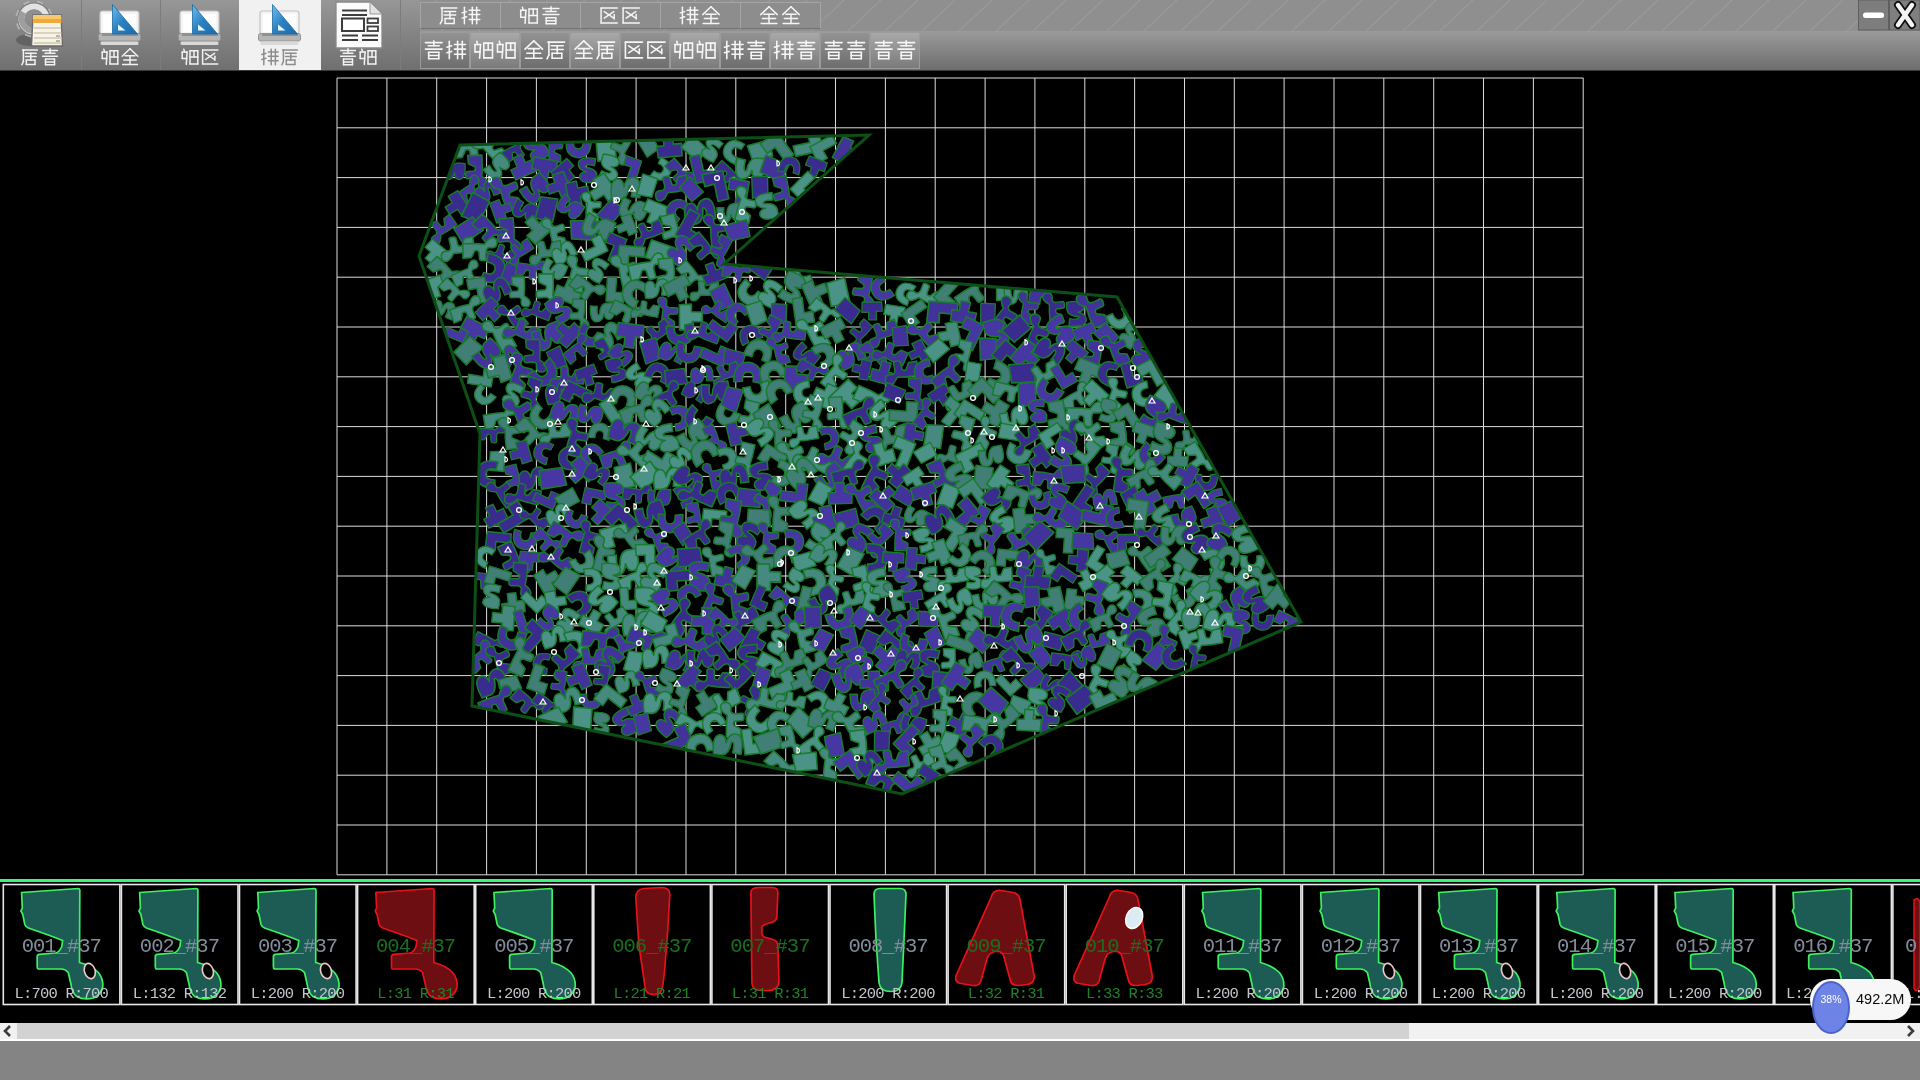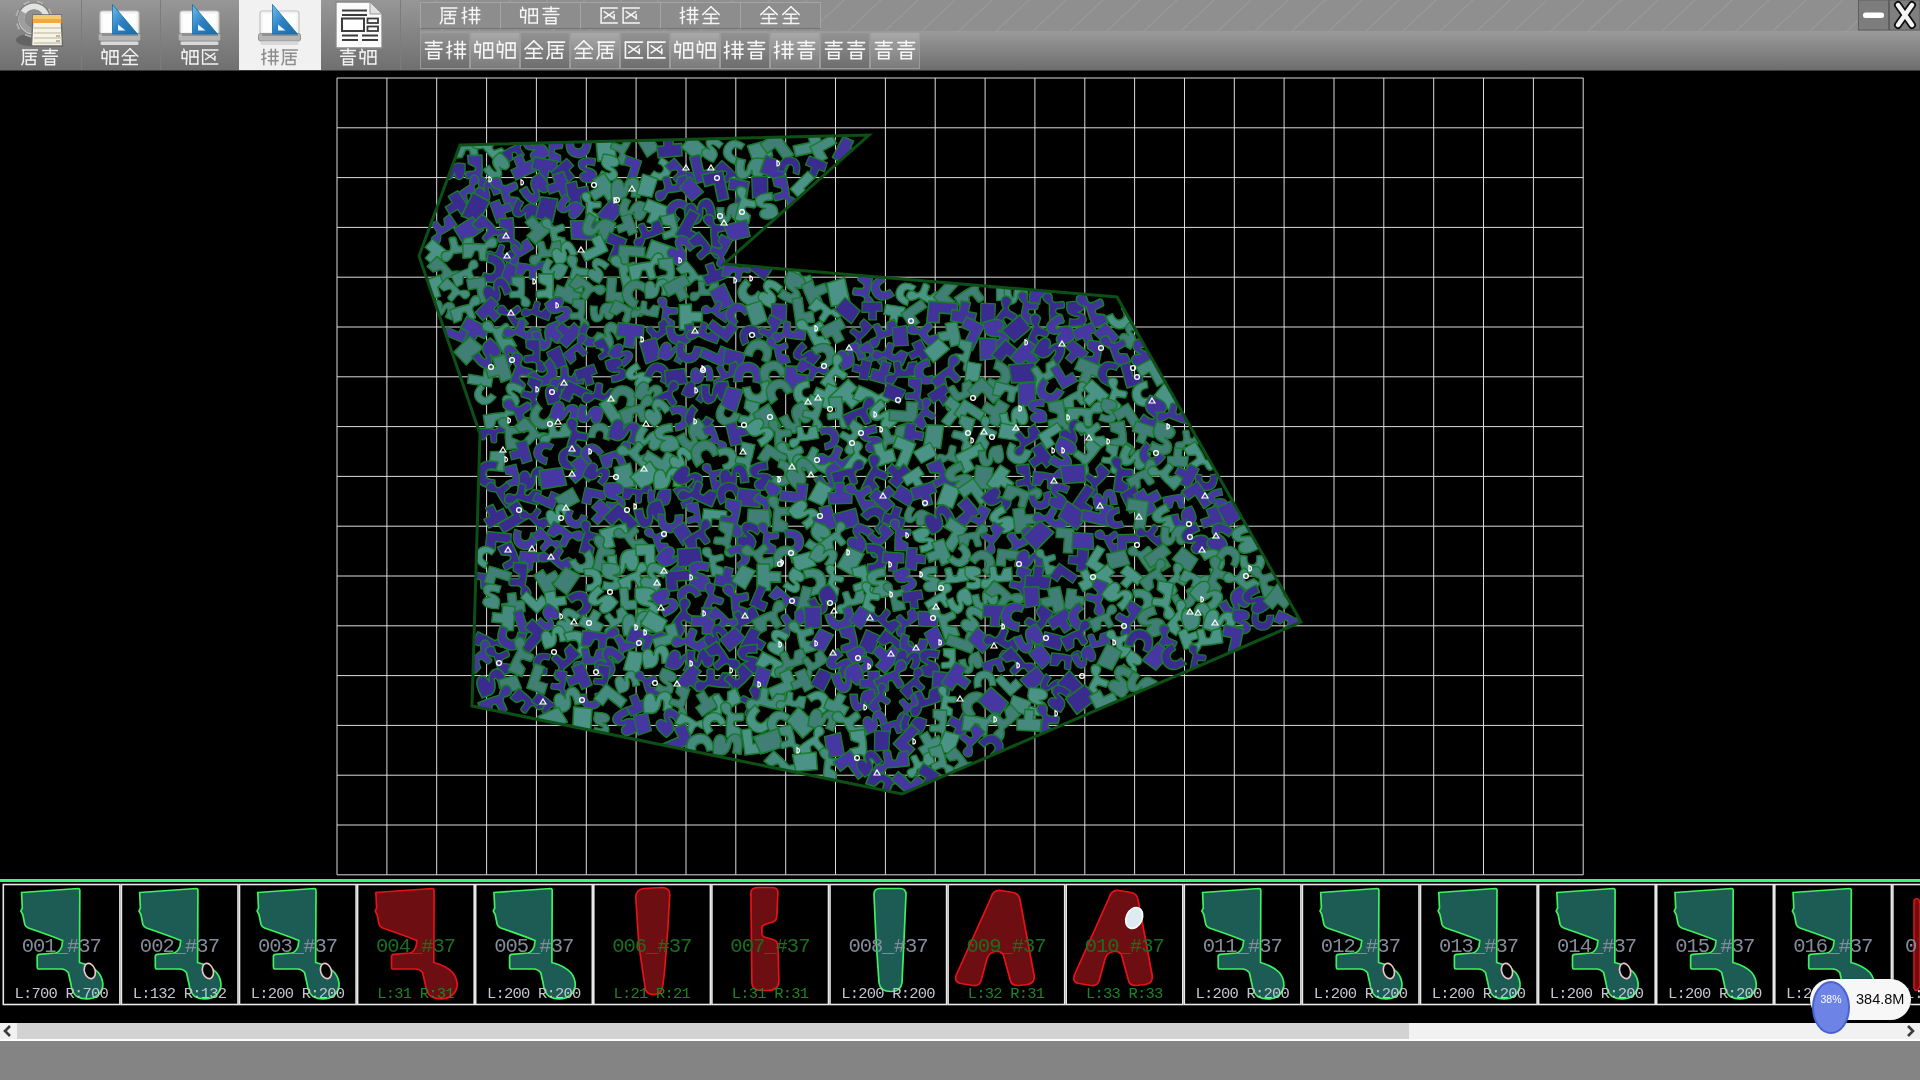--- a/index.html
+++ b/index.html
@@ -1781,5 +1781,5 @@
 <div style="position:absolute;left:0;top:1041px;width:1920px;height:39px;background:#848484"></div>
 <div style="position:absolute;left:1810px;top:979px;width:101px;height:41px;border-radius:21px;background:#f7f7f7;box-shadow:0 1px 3px rgba(0,0,0,0.35)"></div>
 <div style="position:absolute;left:1812px;top:980.5px;width:38px;height:53px;border-radius:50%;background:#6d84e6;border:2.5px solid #4a63cc;color:#fff;font-size:10.5px;text-align:center;line-height:33px">38%</div>
-<div style="position:absolute;left:1856px;top:991px;color:#0a0a0a;font-size:14.5px">384.8M</div>
+<div style="position:absolute;left:1856px;top:991px;color:#0a0a0a;font-size:14.5px">492.2M</div>
 </body></html>

